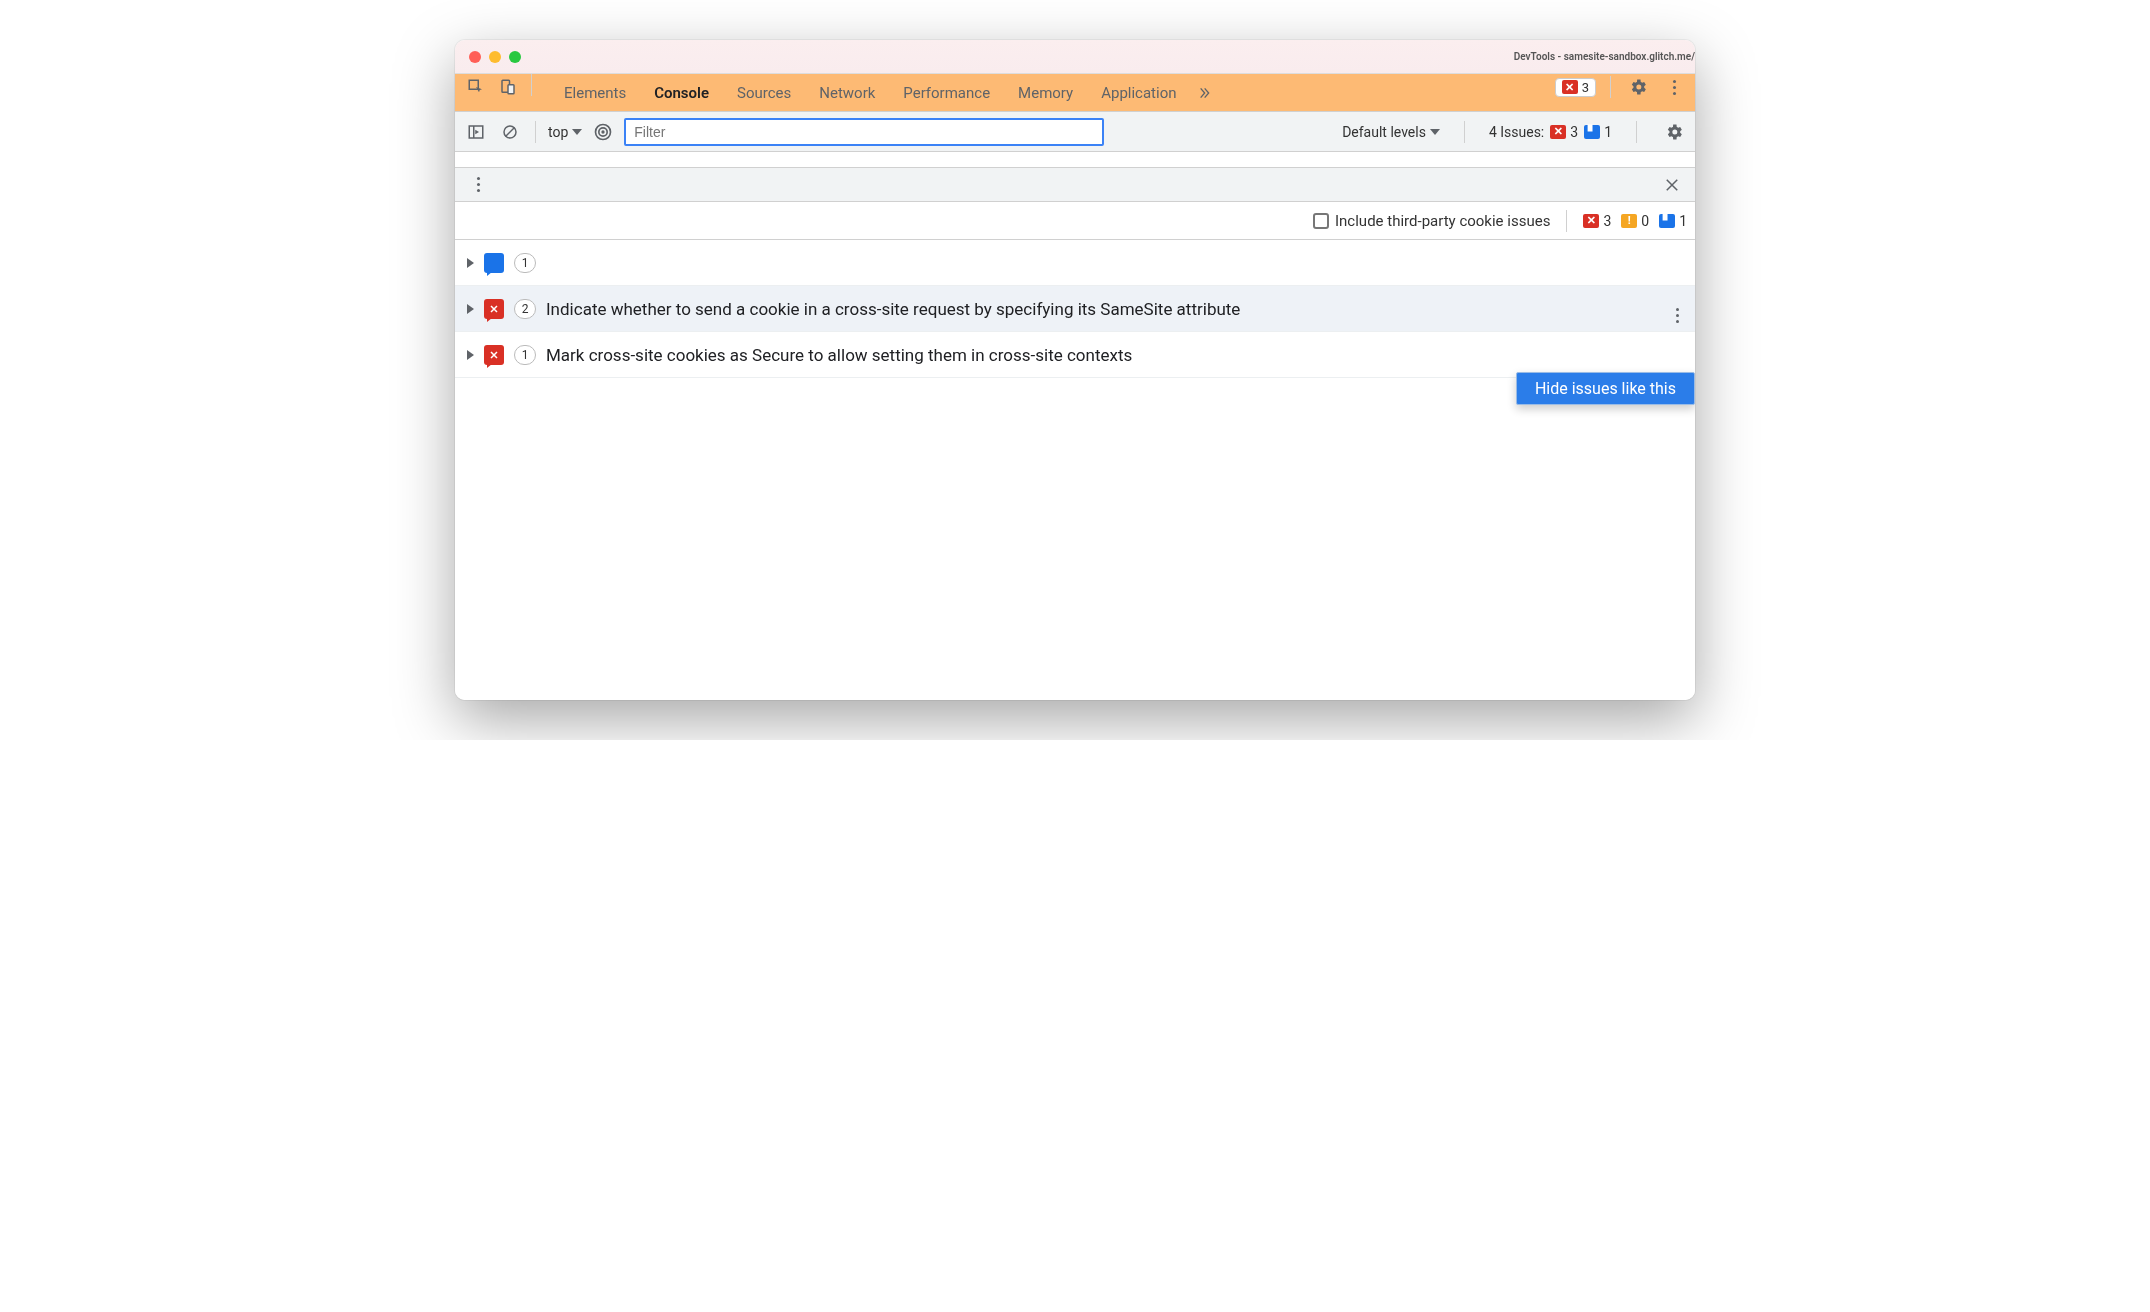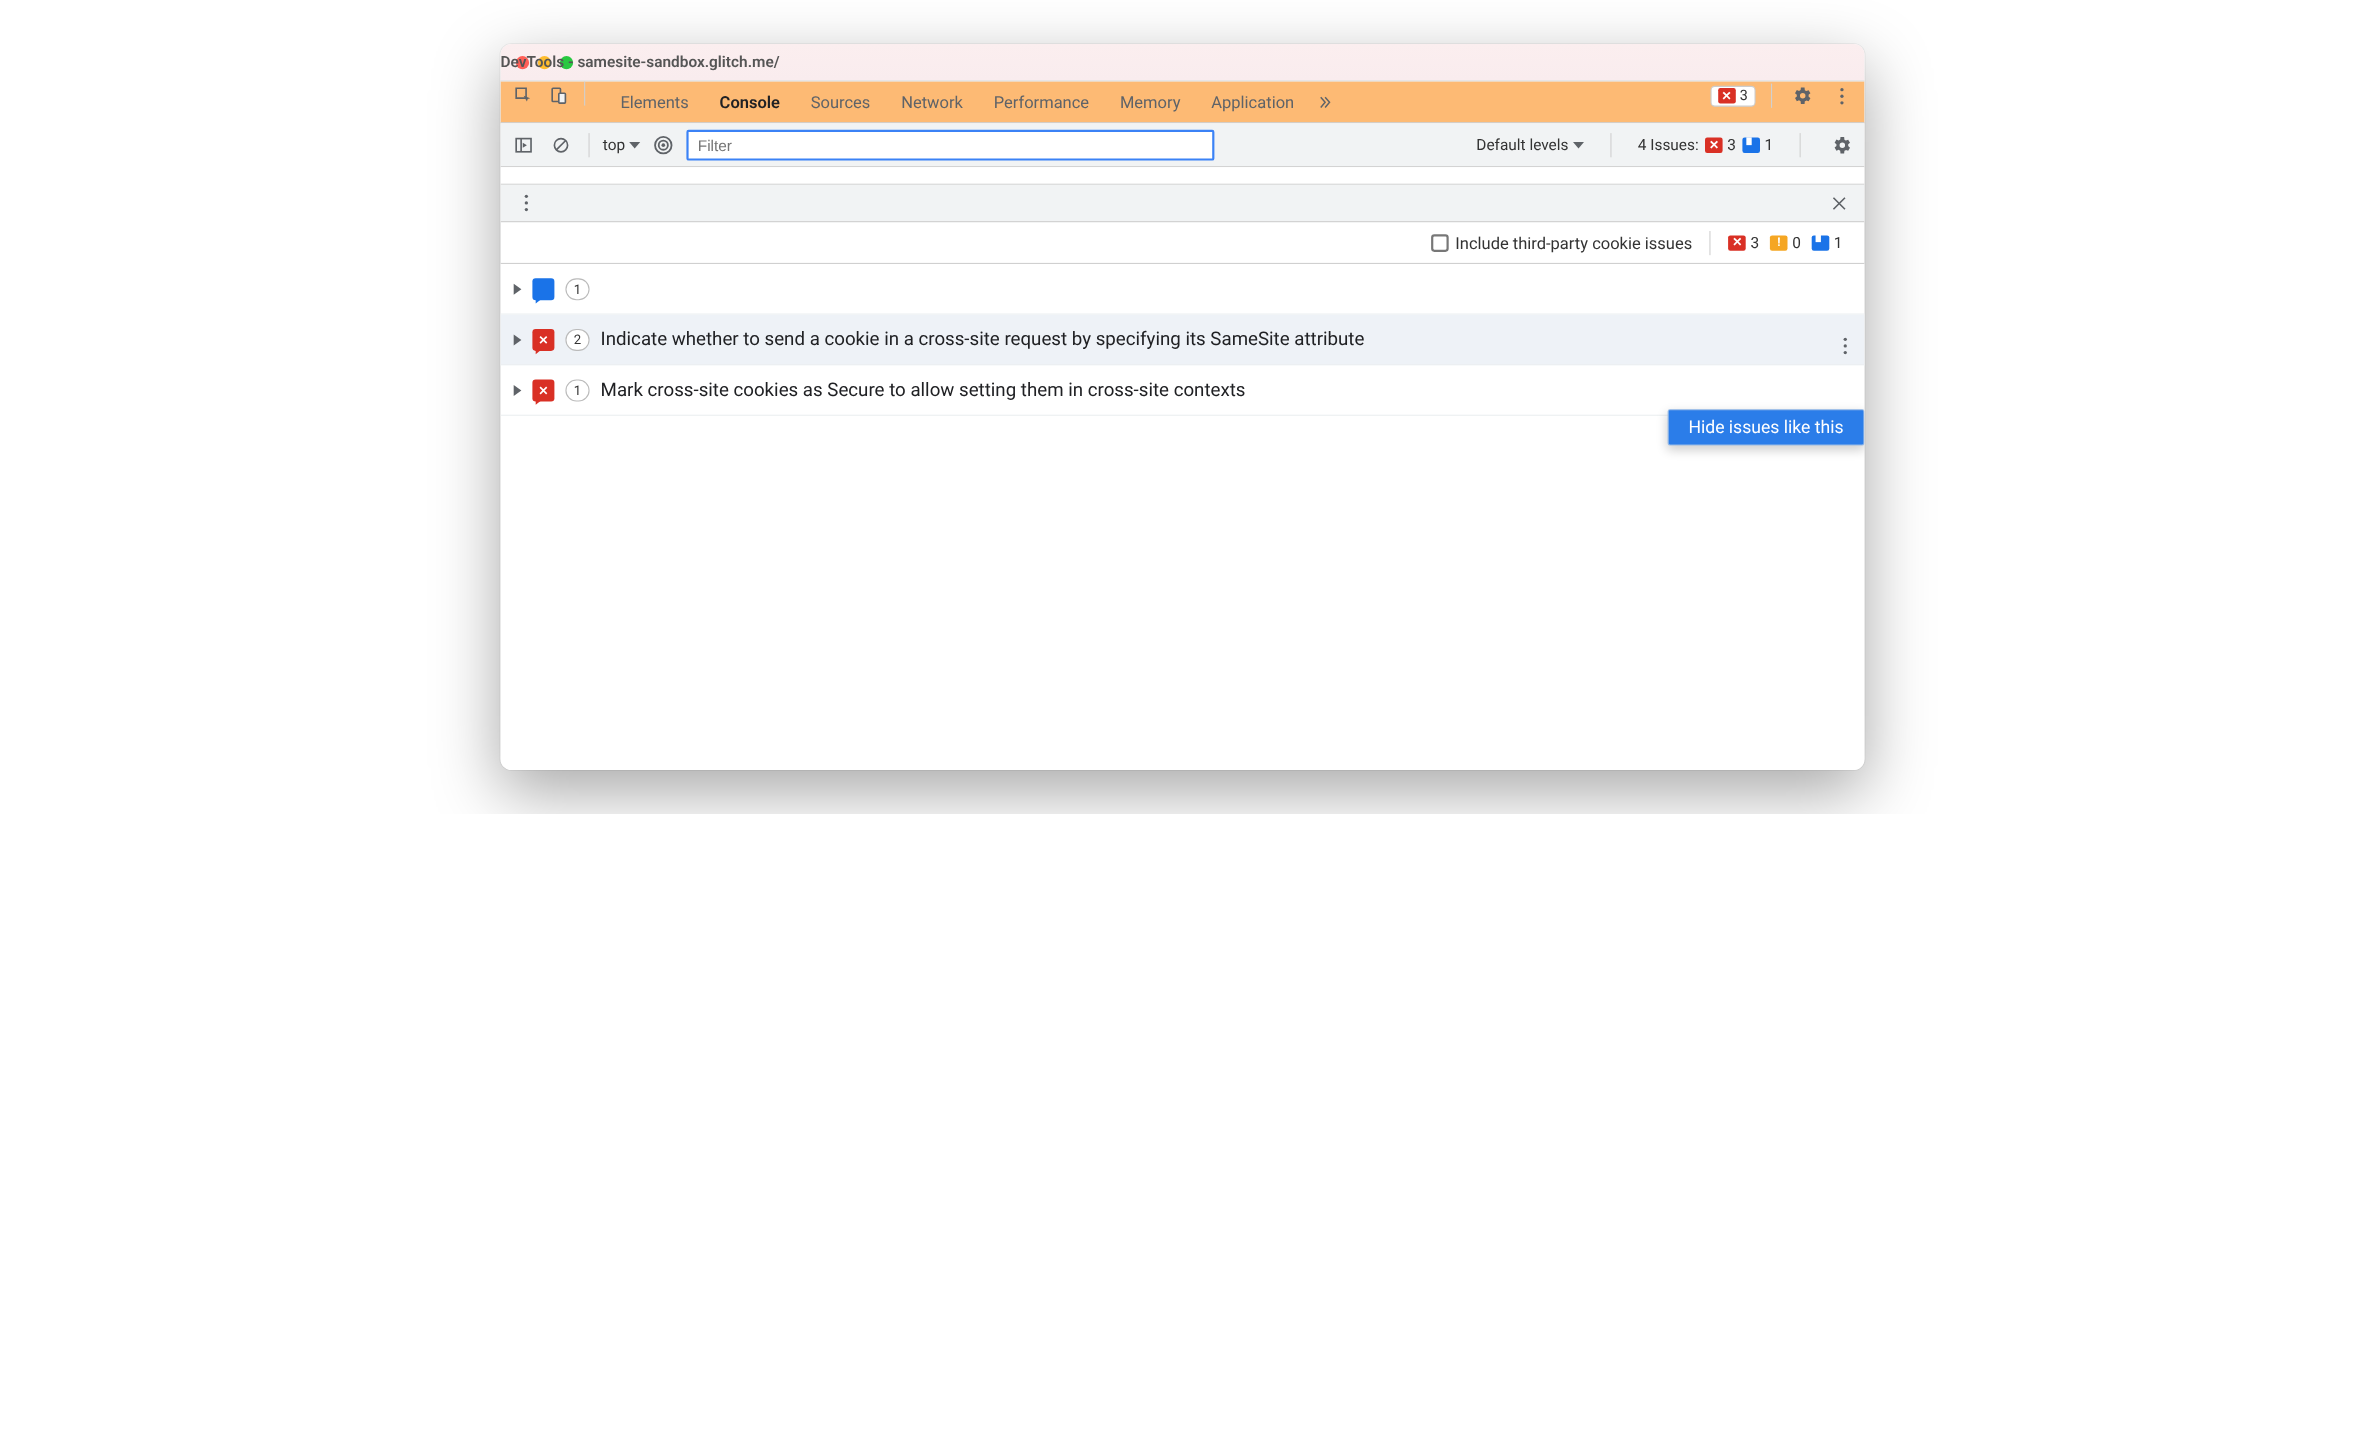--- a/index.html
+++ b/index.html
@@ -30,8 +30,8 @@
   .t-yellow { background: #febc2e; }
   .t-green { background: #28c840; }
   .titlebar-title {
-    position: absolute; left: 0; right: 0; text-align: left;
-    font-size: 14px; color: #555; font-weight: 600; pointer-events: none;
+    position: absolute; left: 0; right: 0; text-align: right;
+    font-size: 10px; color: #555; font-weight: 600; pointer-events: none;
   }
   .toolbar {
     height: 38px;

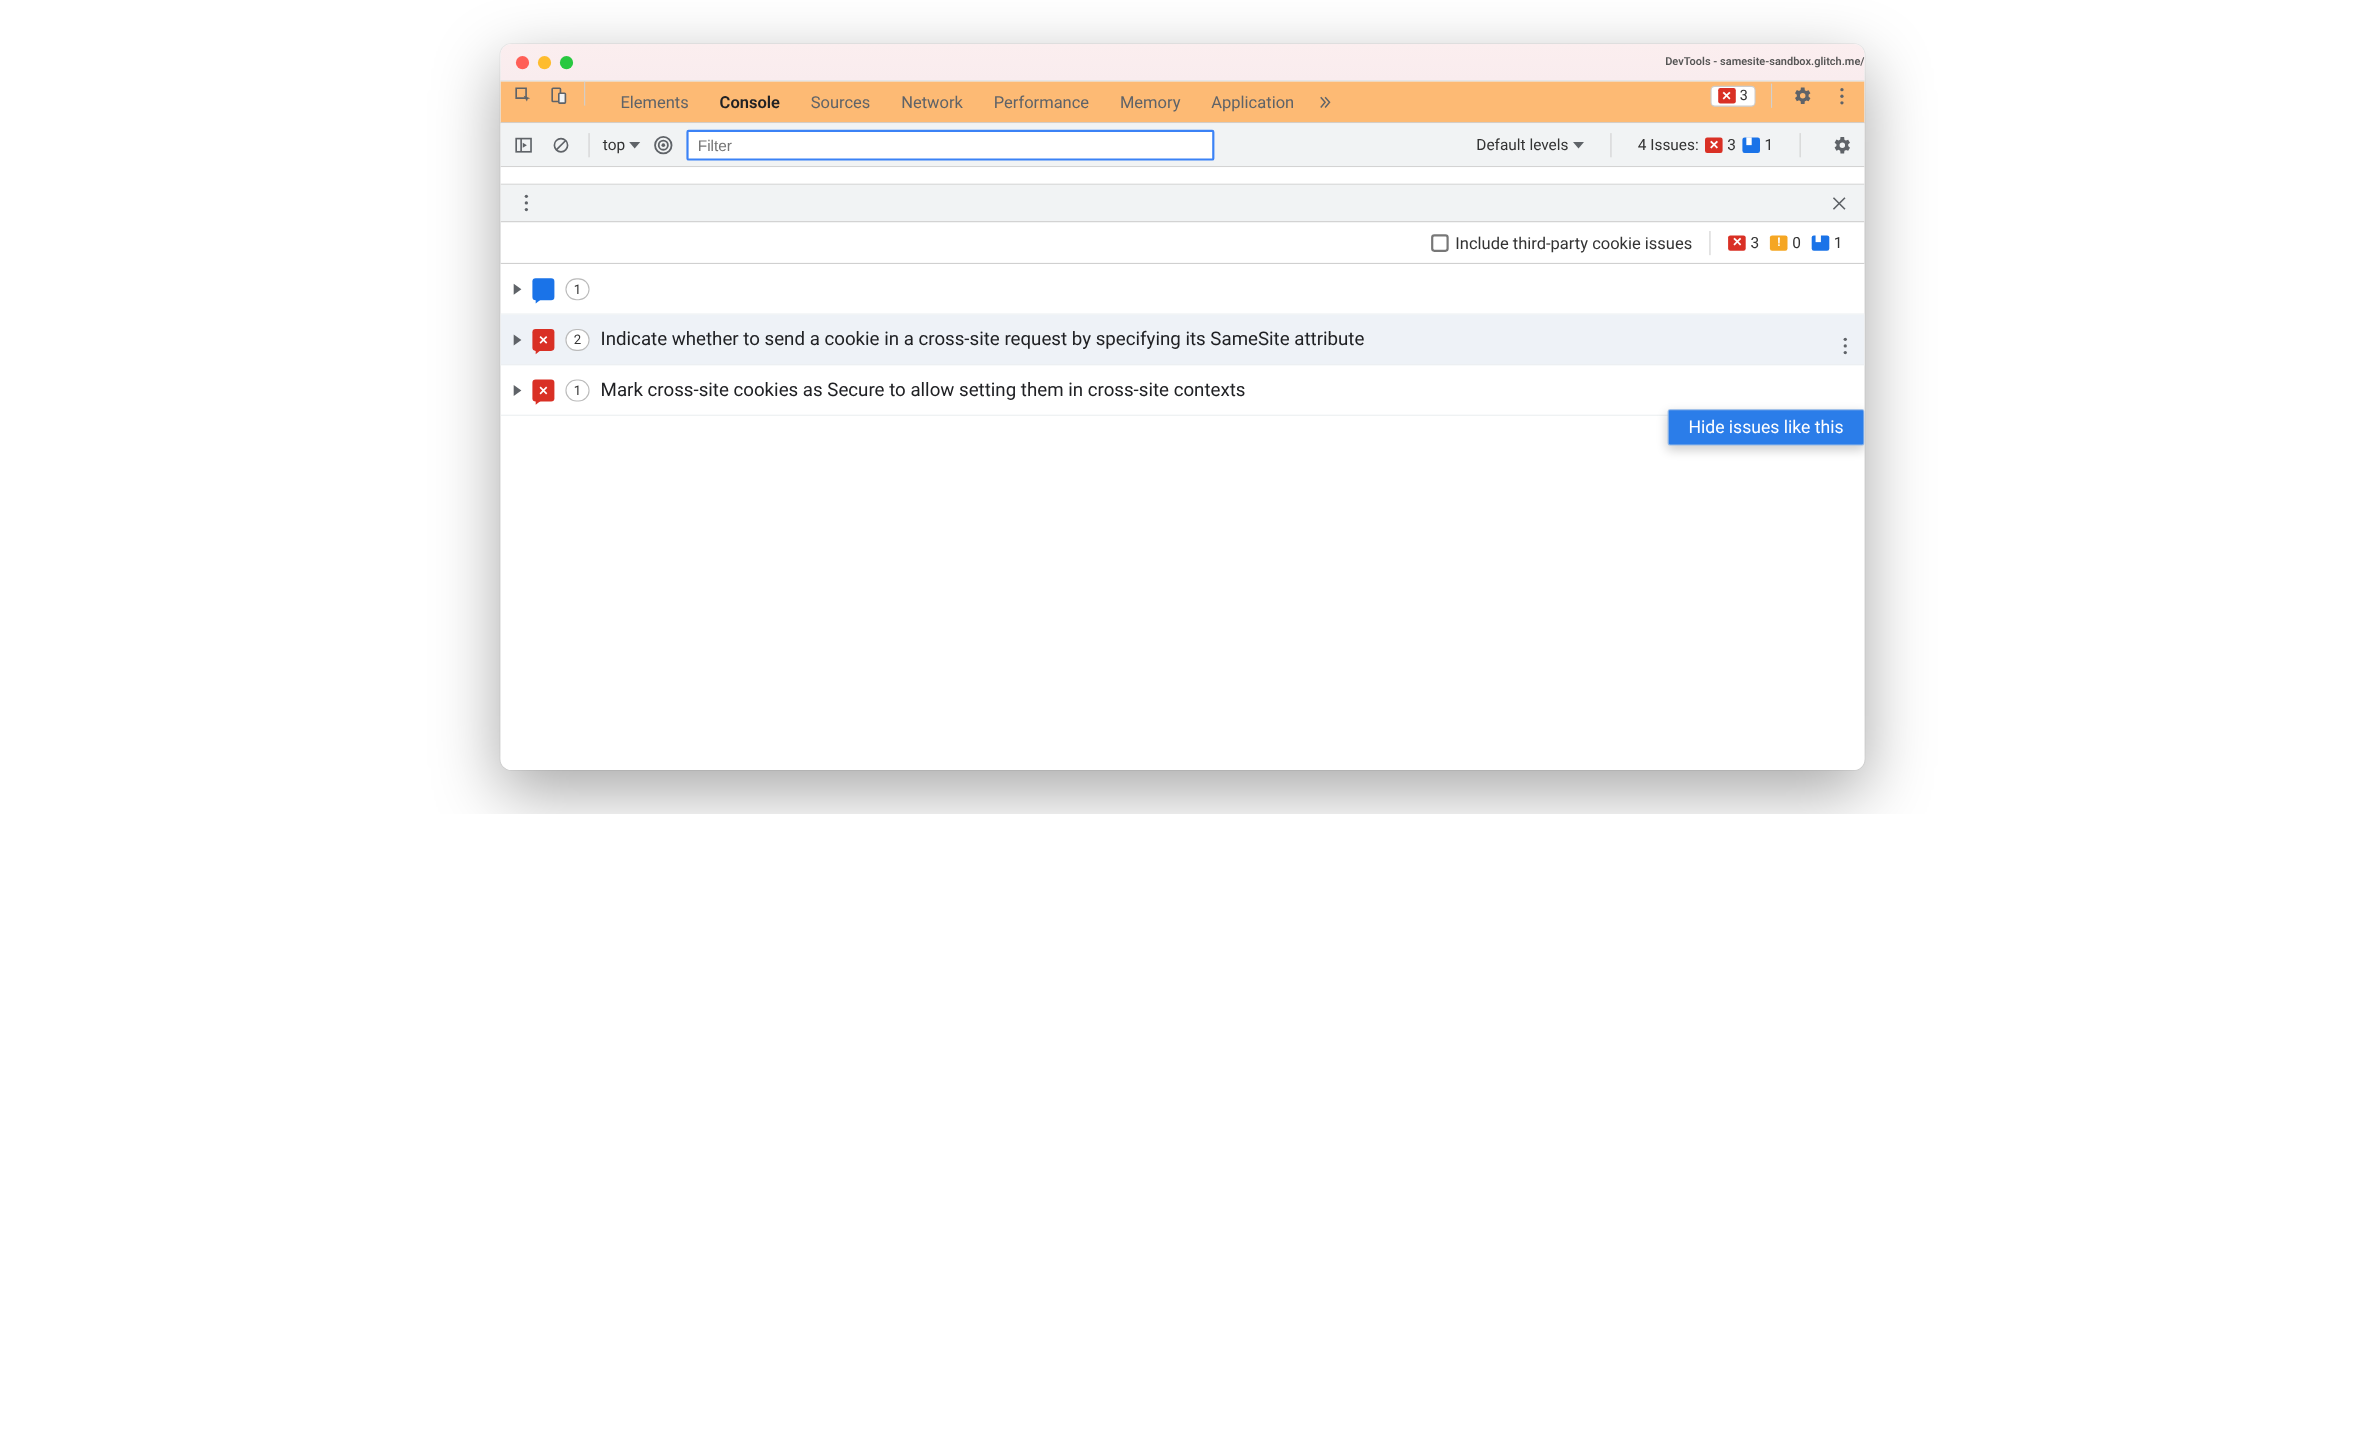--- a/index.html
+++ b/index.html
@@ -74,7 +74,7 @@
   }
   .issues-filter {
     height: 38px; border-bottom: 1px solid #d0d0d0; display:flex; align-items:center;
-    justify-content:flex-end; padding: 0 20px; gap:12px; font-size:15px; color:#333;
+    justify-content:flex-end; padding: 0 8px; gap:12px; font-size:15px; color:#333;
   }
   .chk { display:flex; align-items:center; gap:6px; cursor:pointer;}
   .chkbox { width:16px; height:16px; border:2px solid #777; border-radius:3px; }

